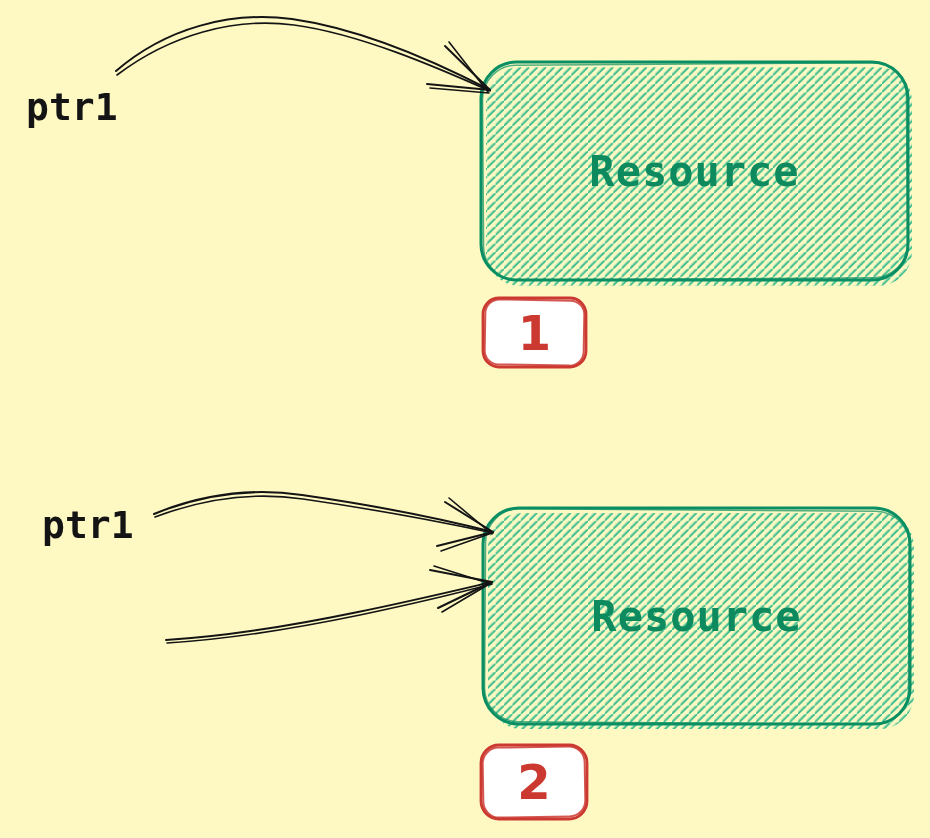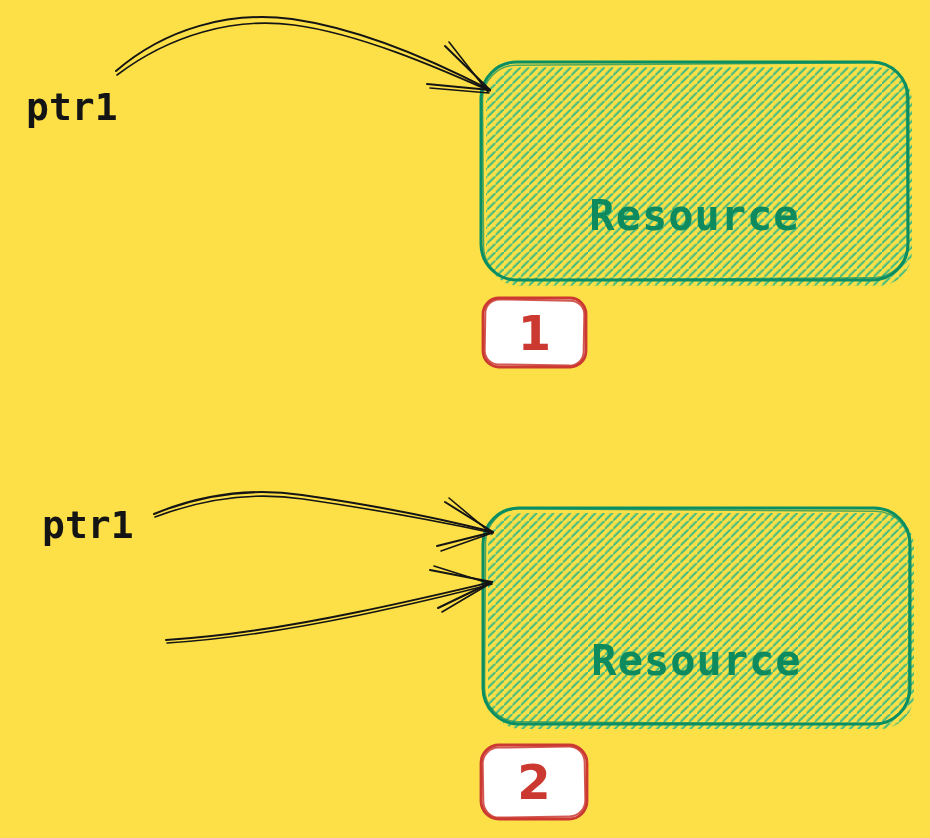--- a/index.html
+++ b/index.html
@@ -7,7 +7,7 @@
     position: relative;
     width: 930px;
     height: 838px;
-    background: #fde047;
+    background: #fef9c3;
     overflow: hidden;
     font-family: "DejaVu Sans", sans-serif;
   }

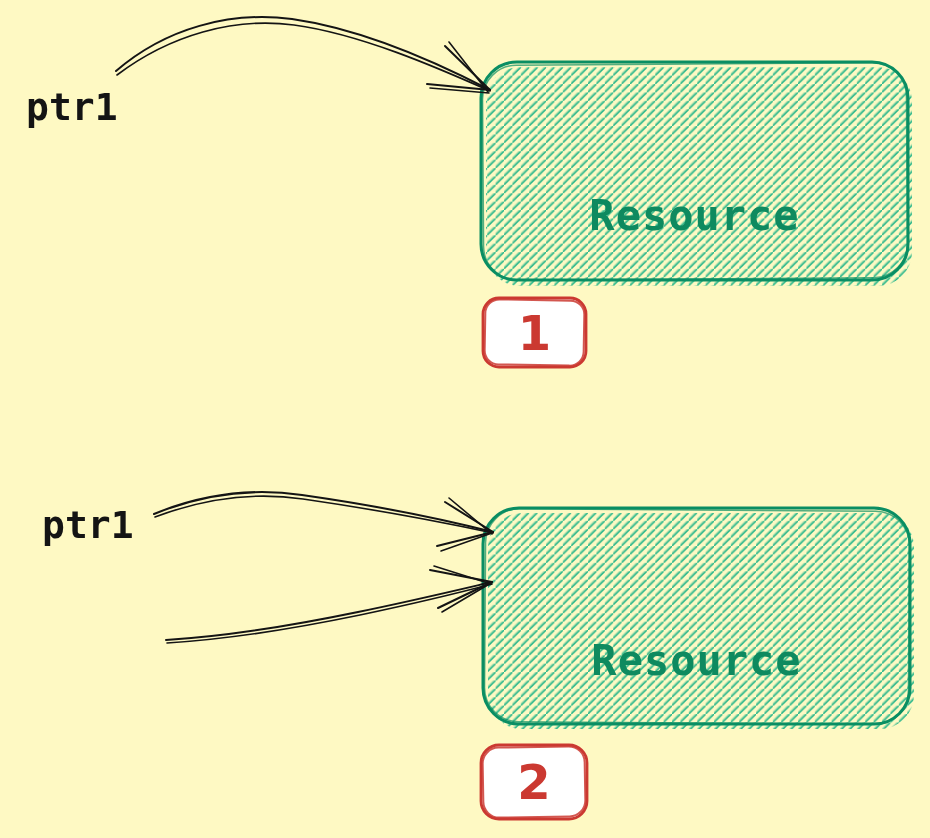--- a/index.html
+++ b/index.html
@@ -32,7 +32,6 @@
     font-size: 42px;
     letter-spacing: 1px;
     color: #0e8a5f;
-    margin-top: 44px;
   }
   .count-overlay {
     position: absolute;

